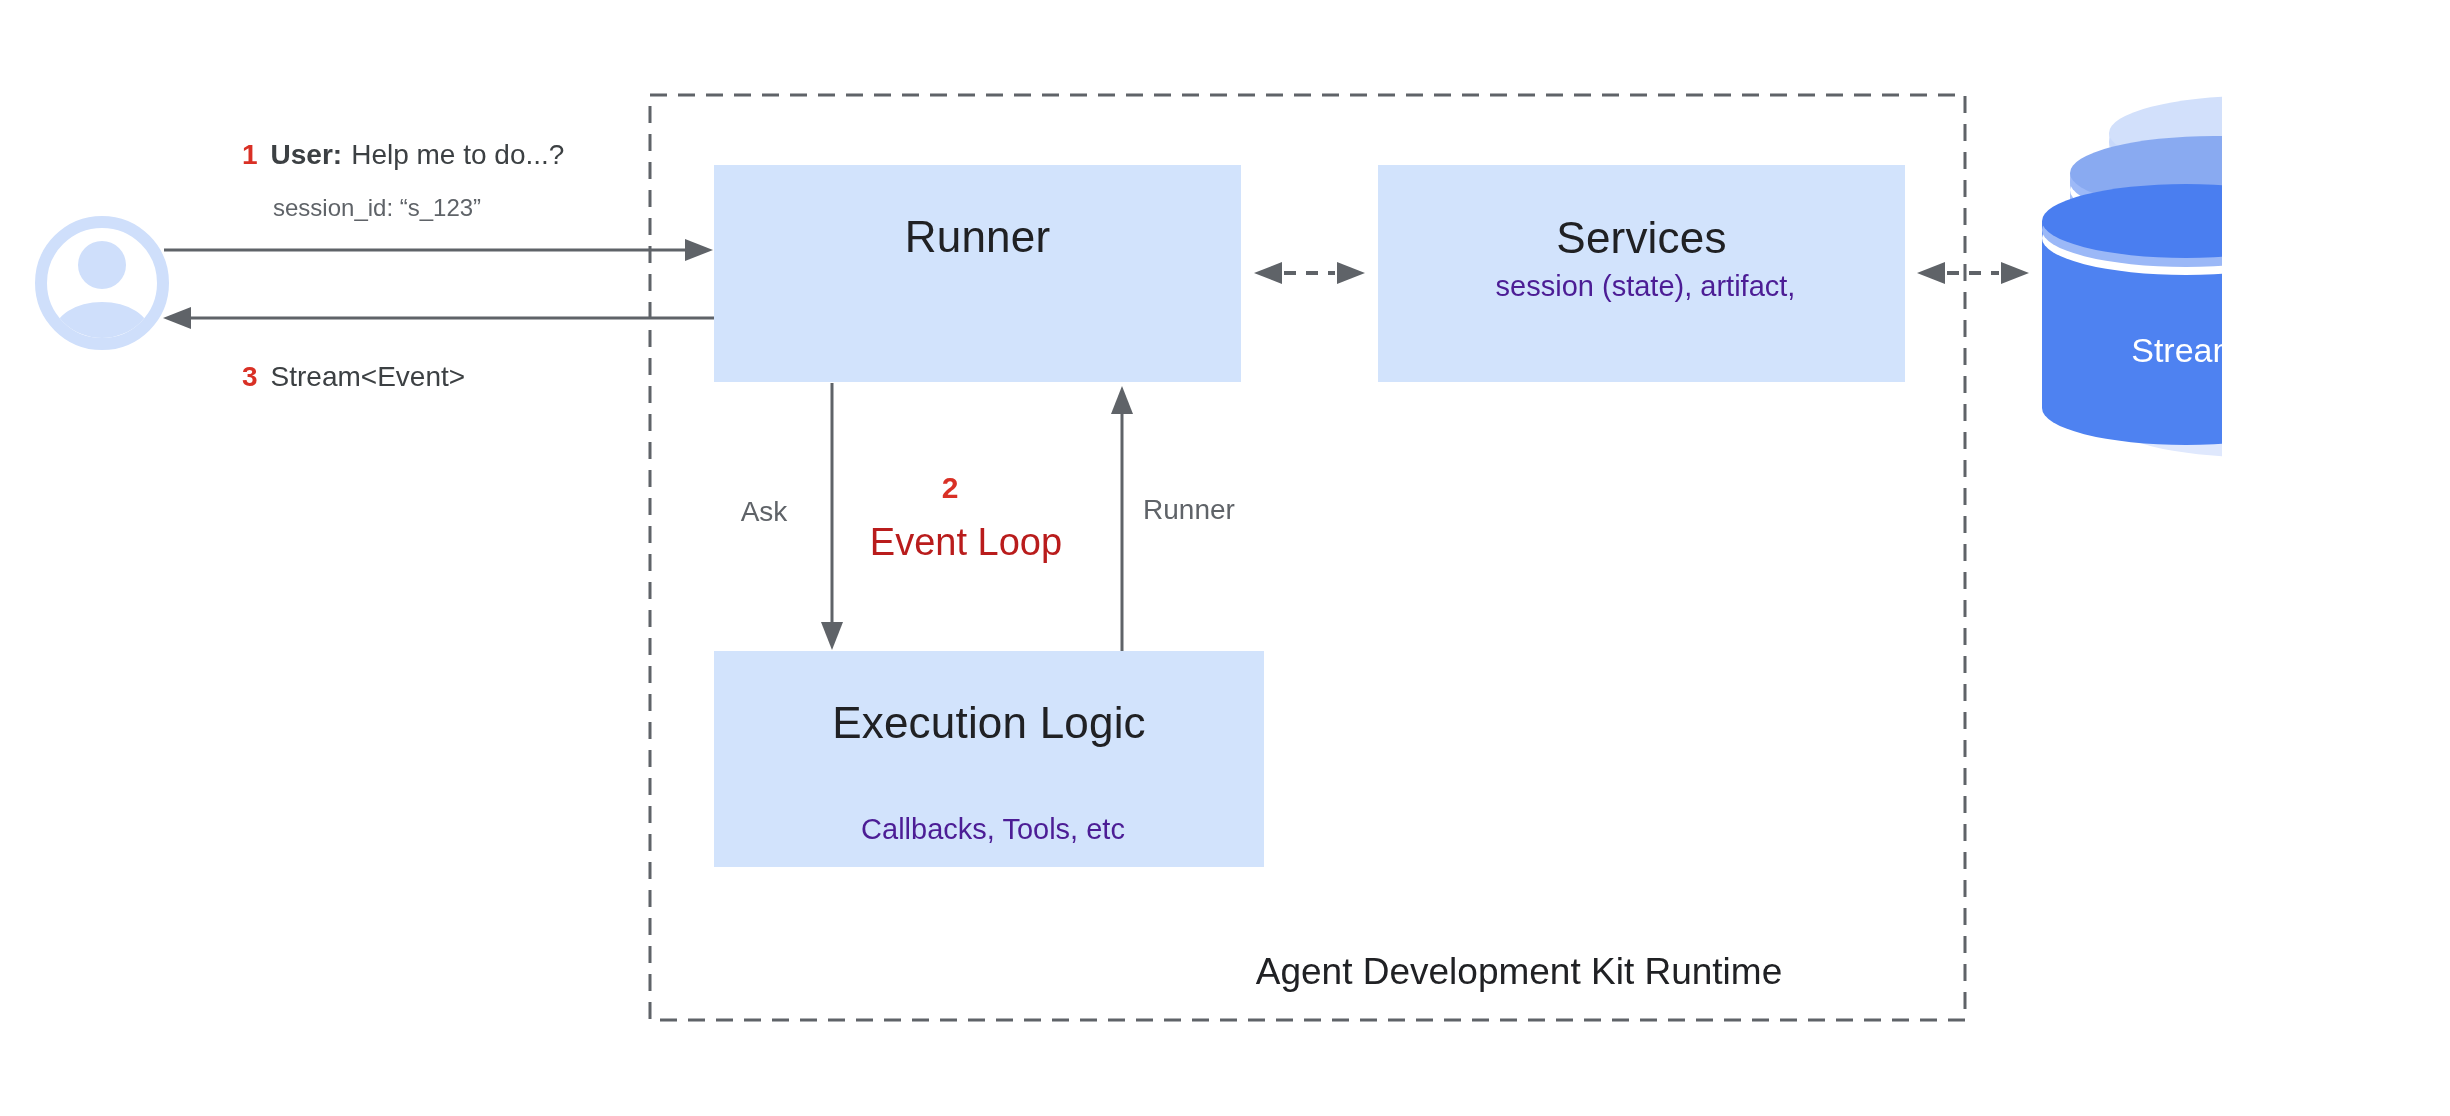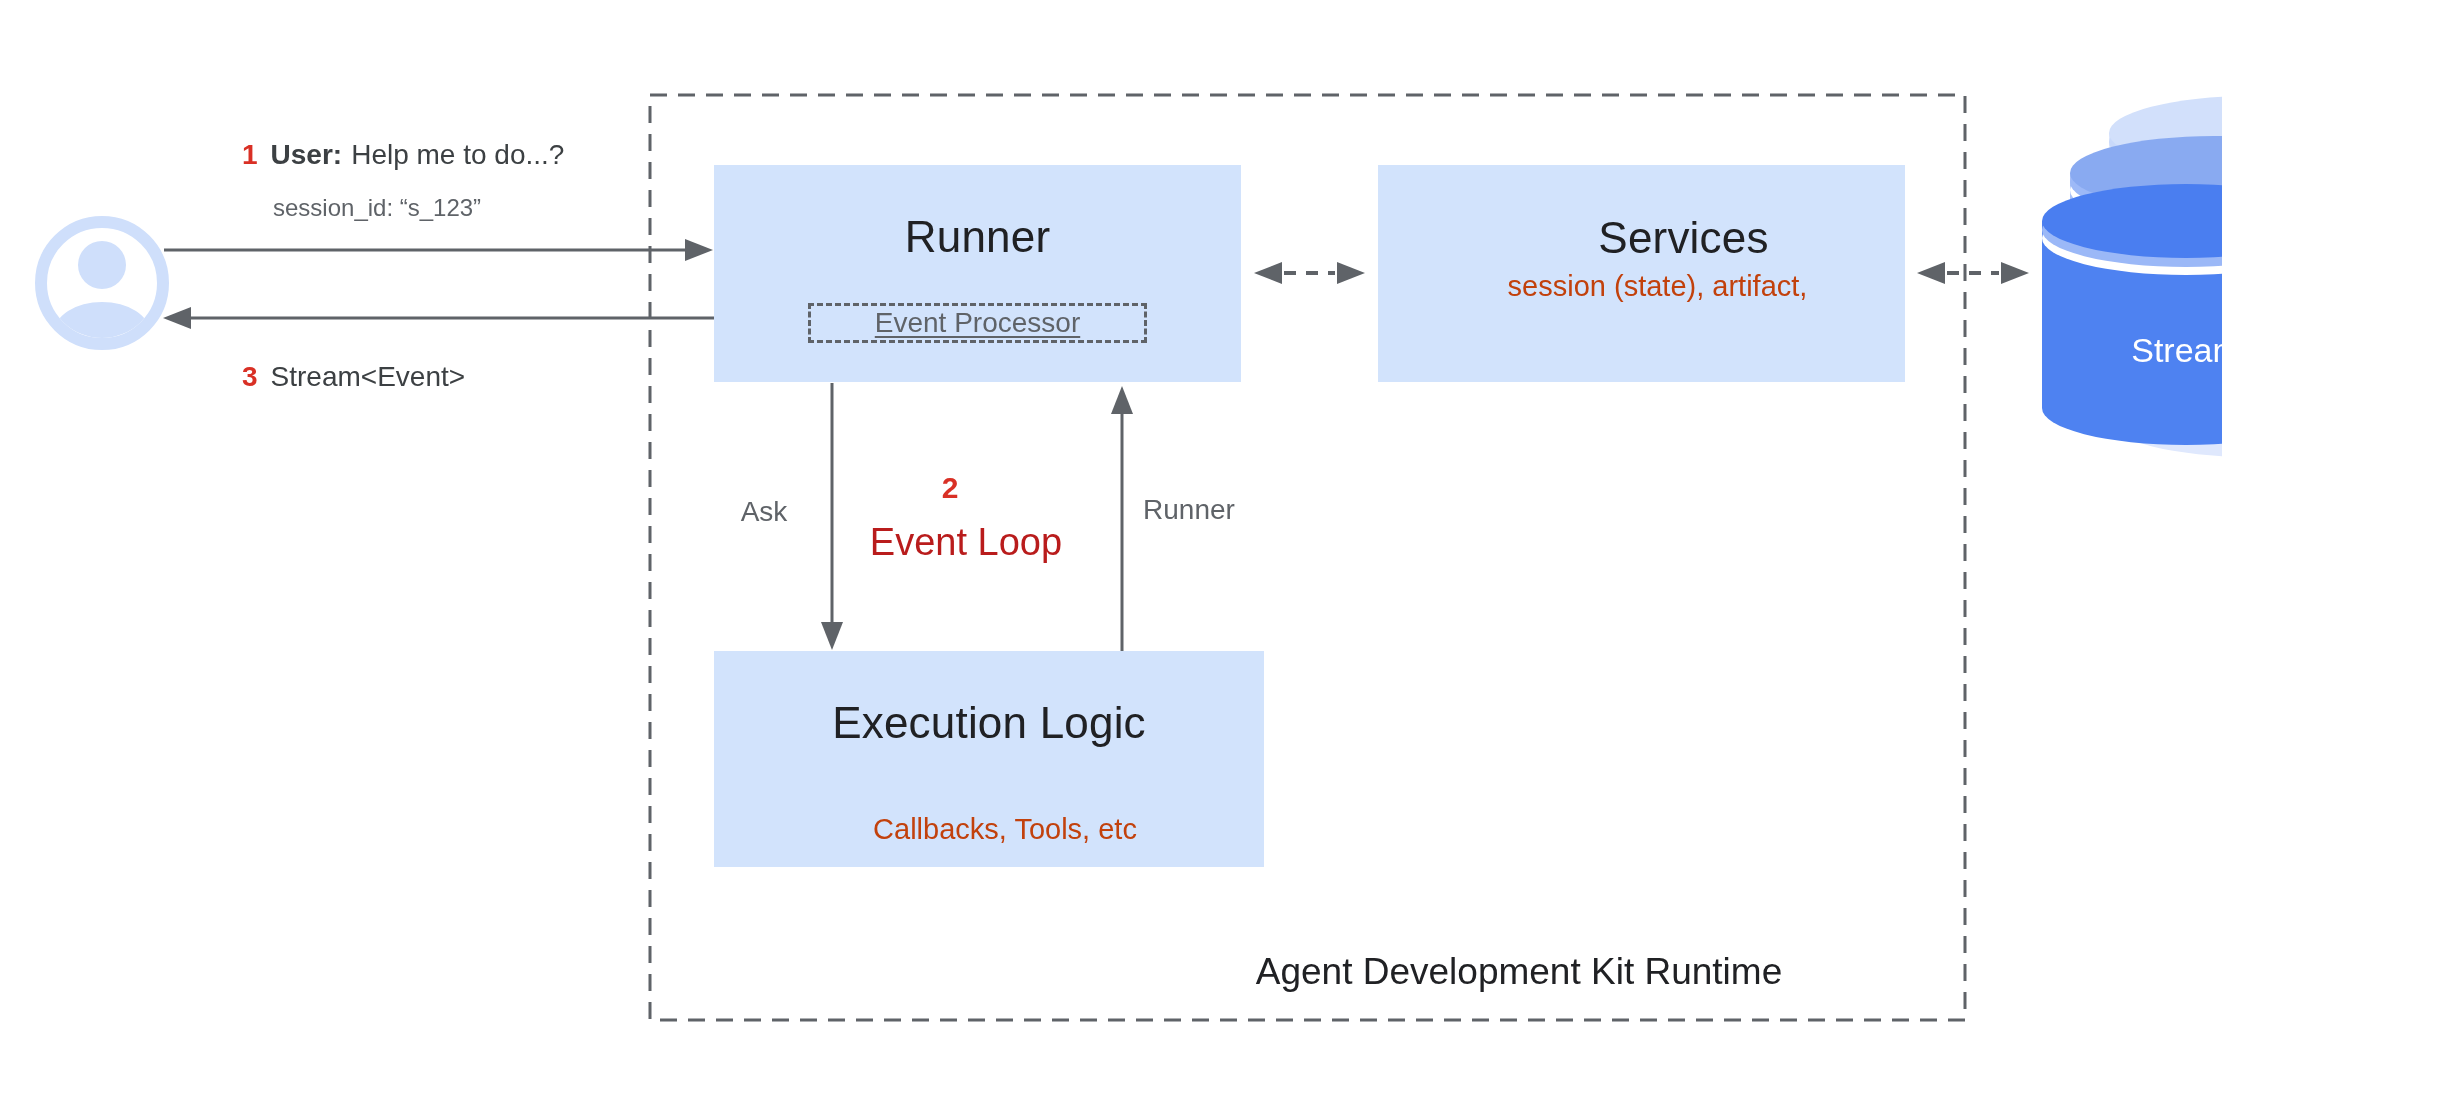--- a/index.html
+++ b/index.html
@@ -132,7 +132,7 @@
   </div>
 
   <div class="box" style="left:1378px; top:165px; width:527px; height:217px;">
-    <div class="box-title" style="top:53px;padding-left:42px;">Services</div>
+    <div class="box-title" style="top:53px;">Services</div>
     <div class="box-sub" style="top:103px;">session (state), artifact,</div>
   </div>
 

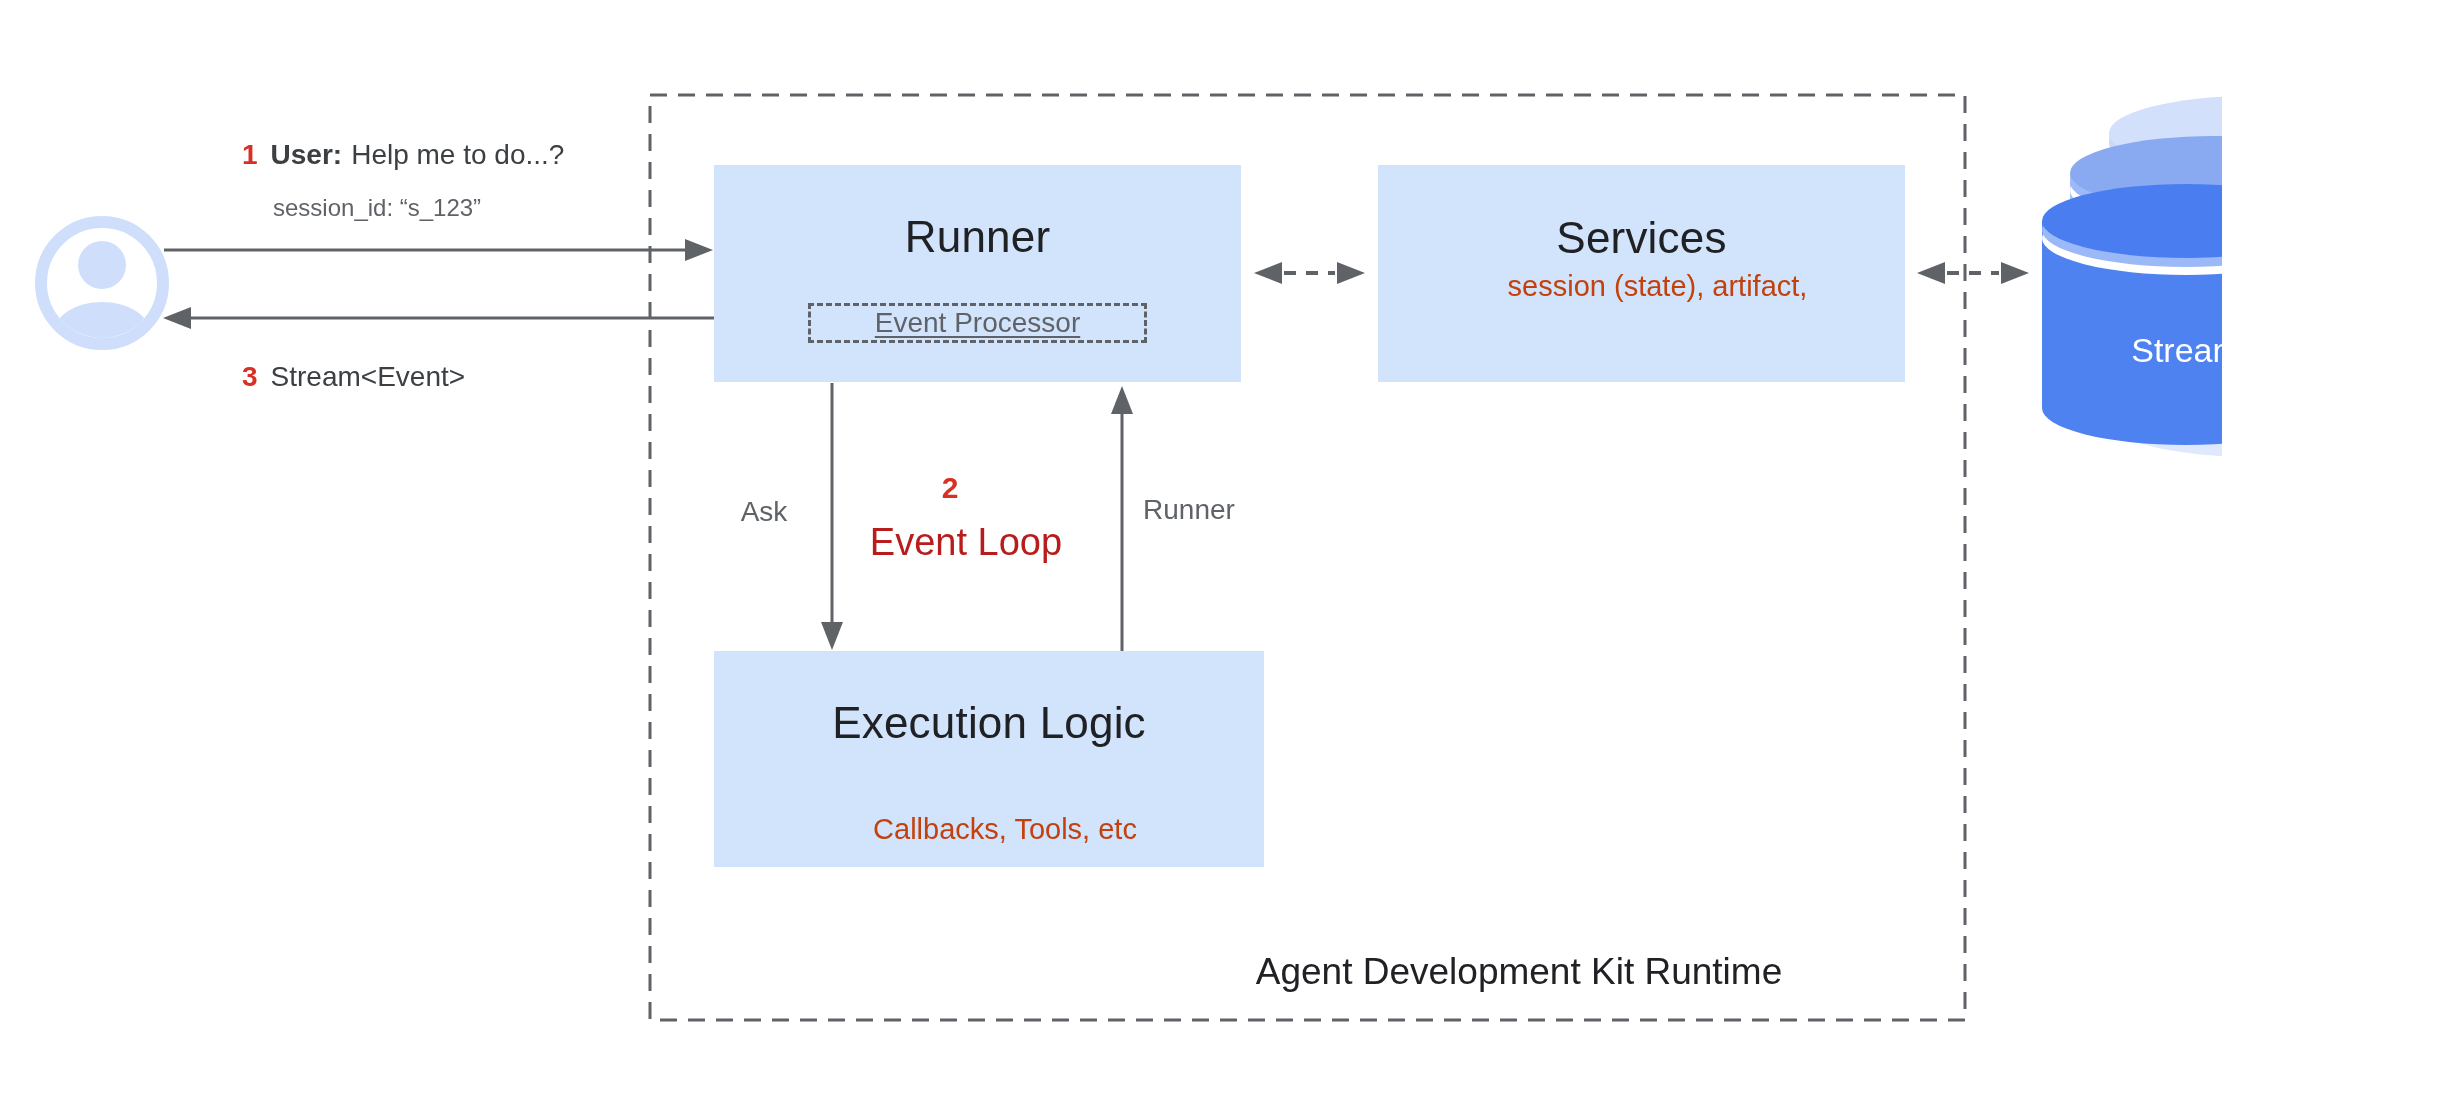--- a/index.html
+++ b/index.html
@@ -18,8 +18,8 @@
     font-size:44px; line-height:40px; color:#202124; letter-spacing:0.2px;
   }
   .box-sub {
-    position:absolute; left:16px; width:100%; text-align:center;
-    font-size:29px; line-height:37px; color:#c2410c;
+    position:absolute; left:4px; width:100%; text-align:center;
+    font-size:29px; line-height:37px; color:#4c1d95;
   }
 
   .event-processor {

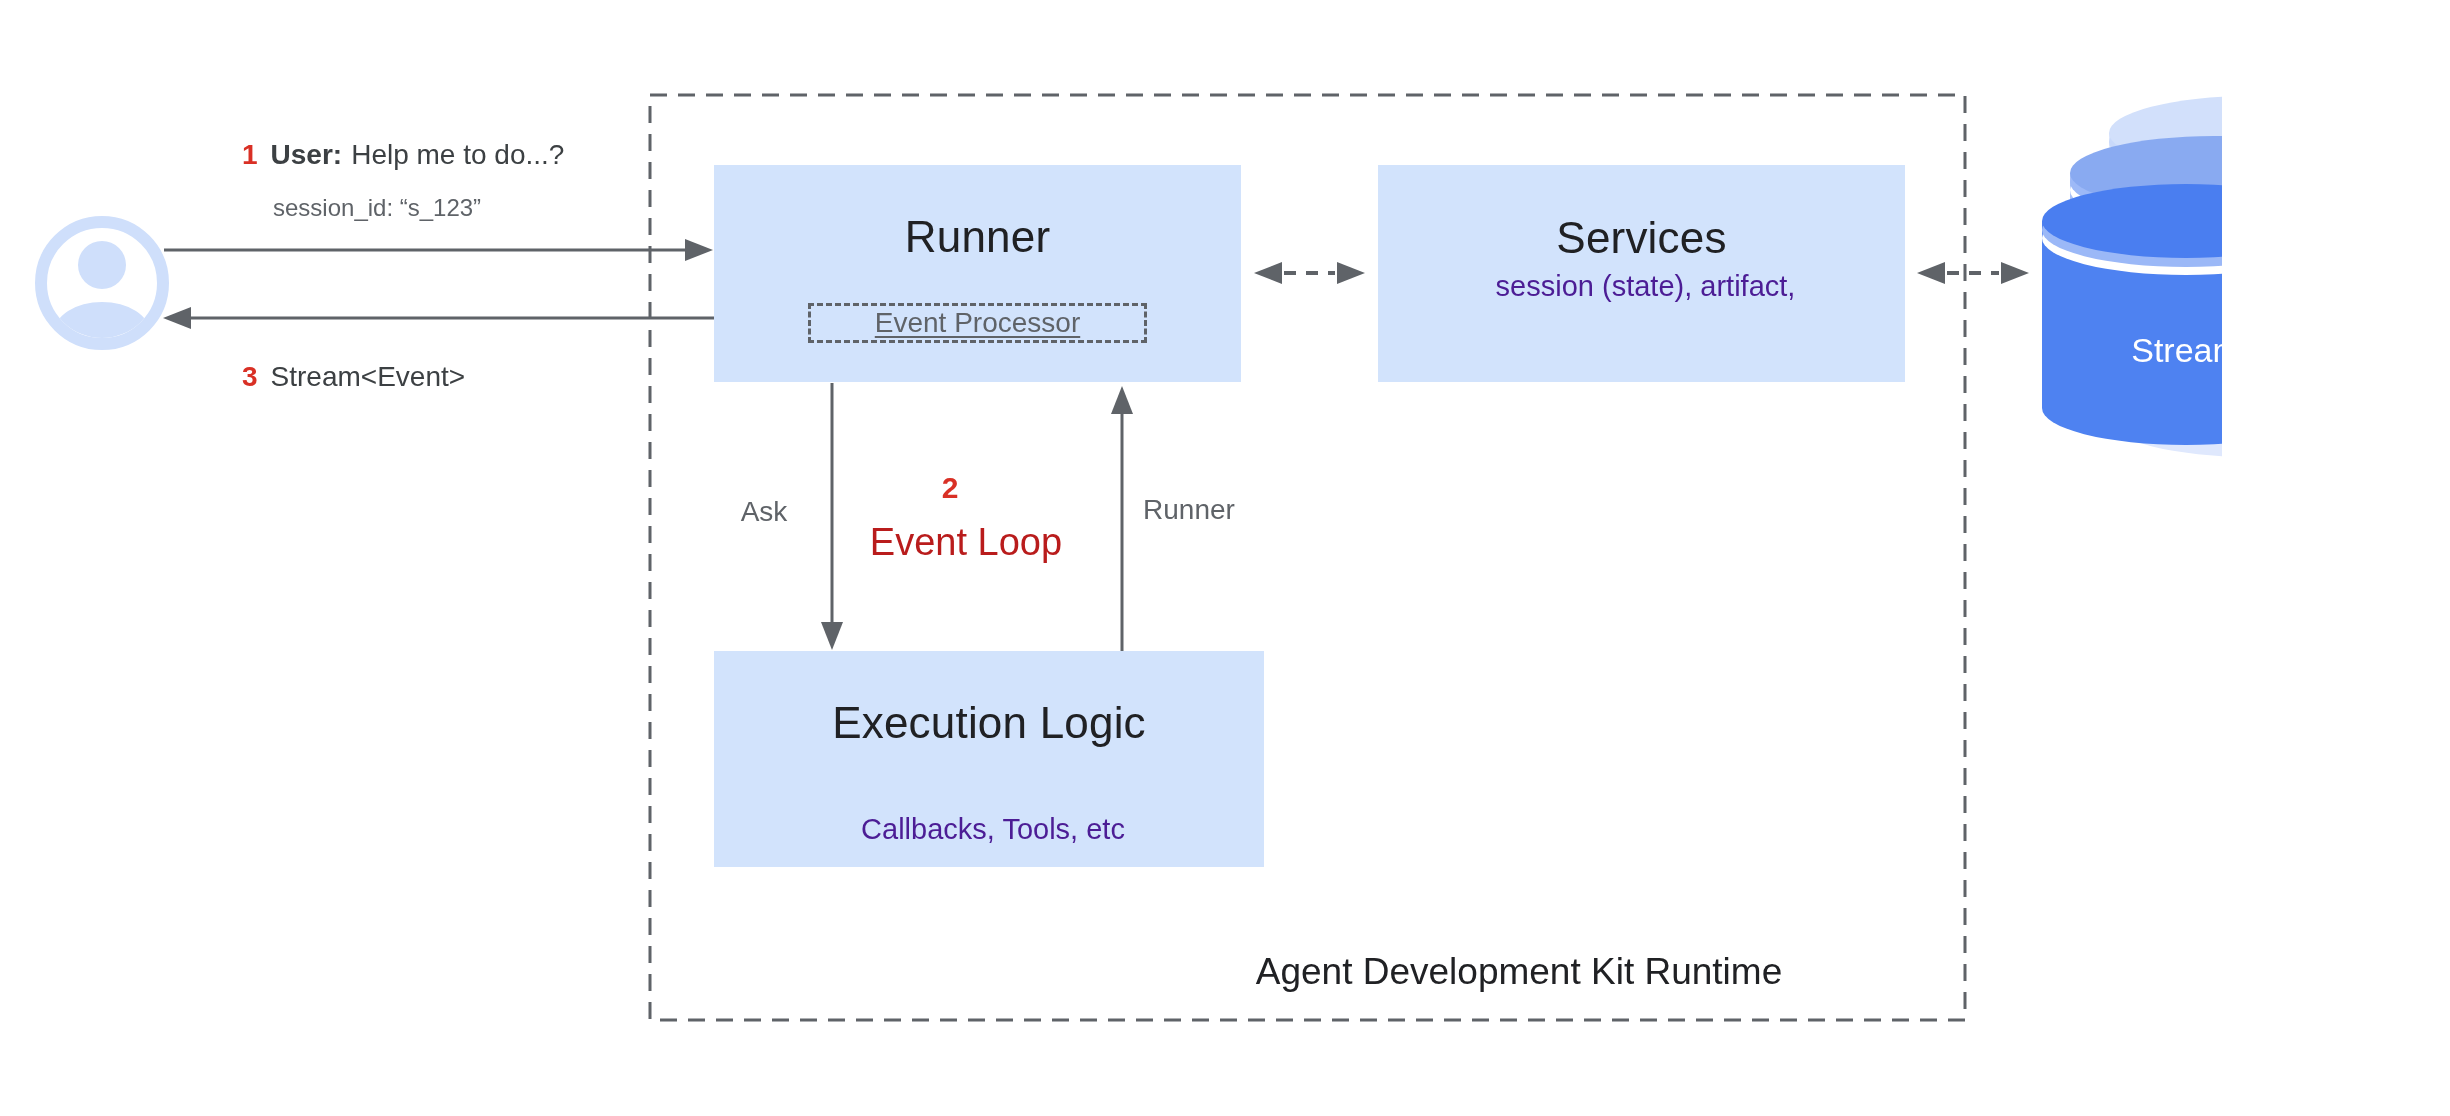--- a/index.html
+++ b/index.html
@@ -128,7 +128,6 @@
 
   <div class="box" style="left:714px; top:165px; width:527px; height:217px;">
     <div class="box-title" style="top:52px;">Runner</div>
-    <div class="event-processor">Event Processor</div>
   </div>
 
   <div class="box" style="left:1378px; top:165px; width:527px; height:217px;">

